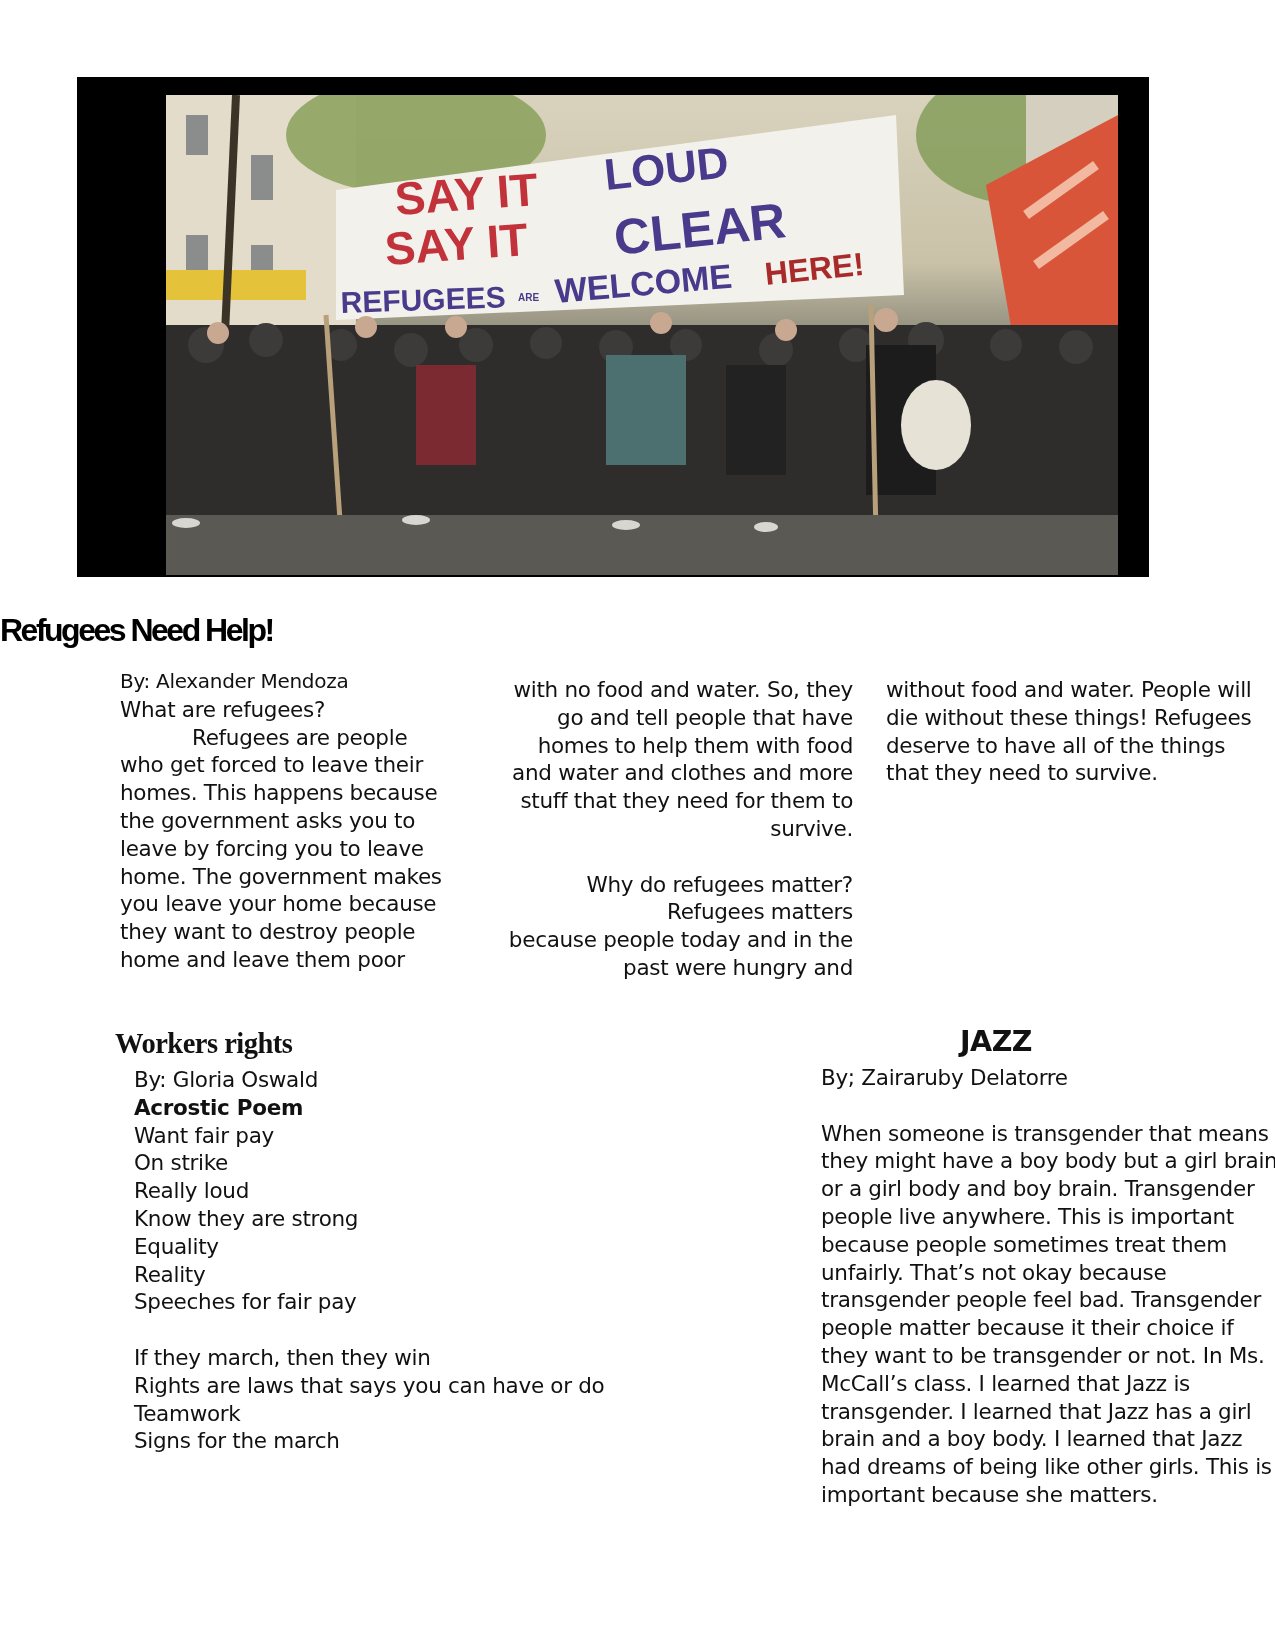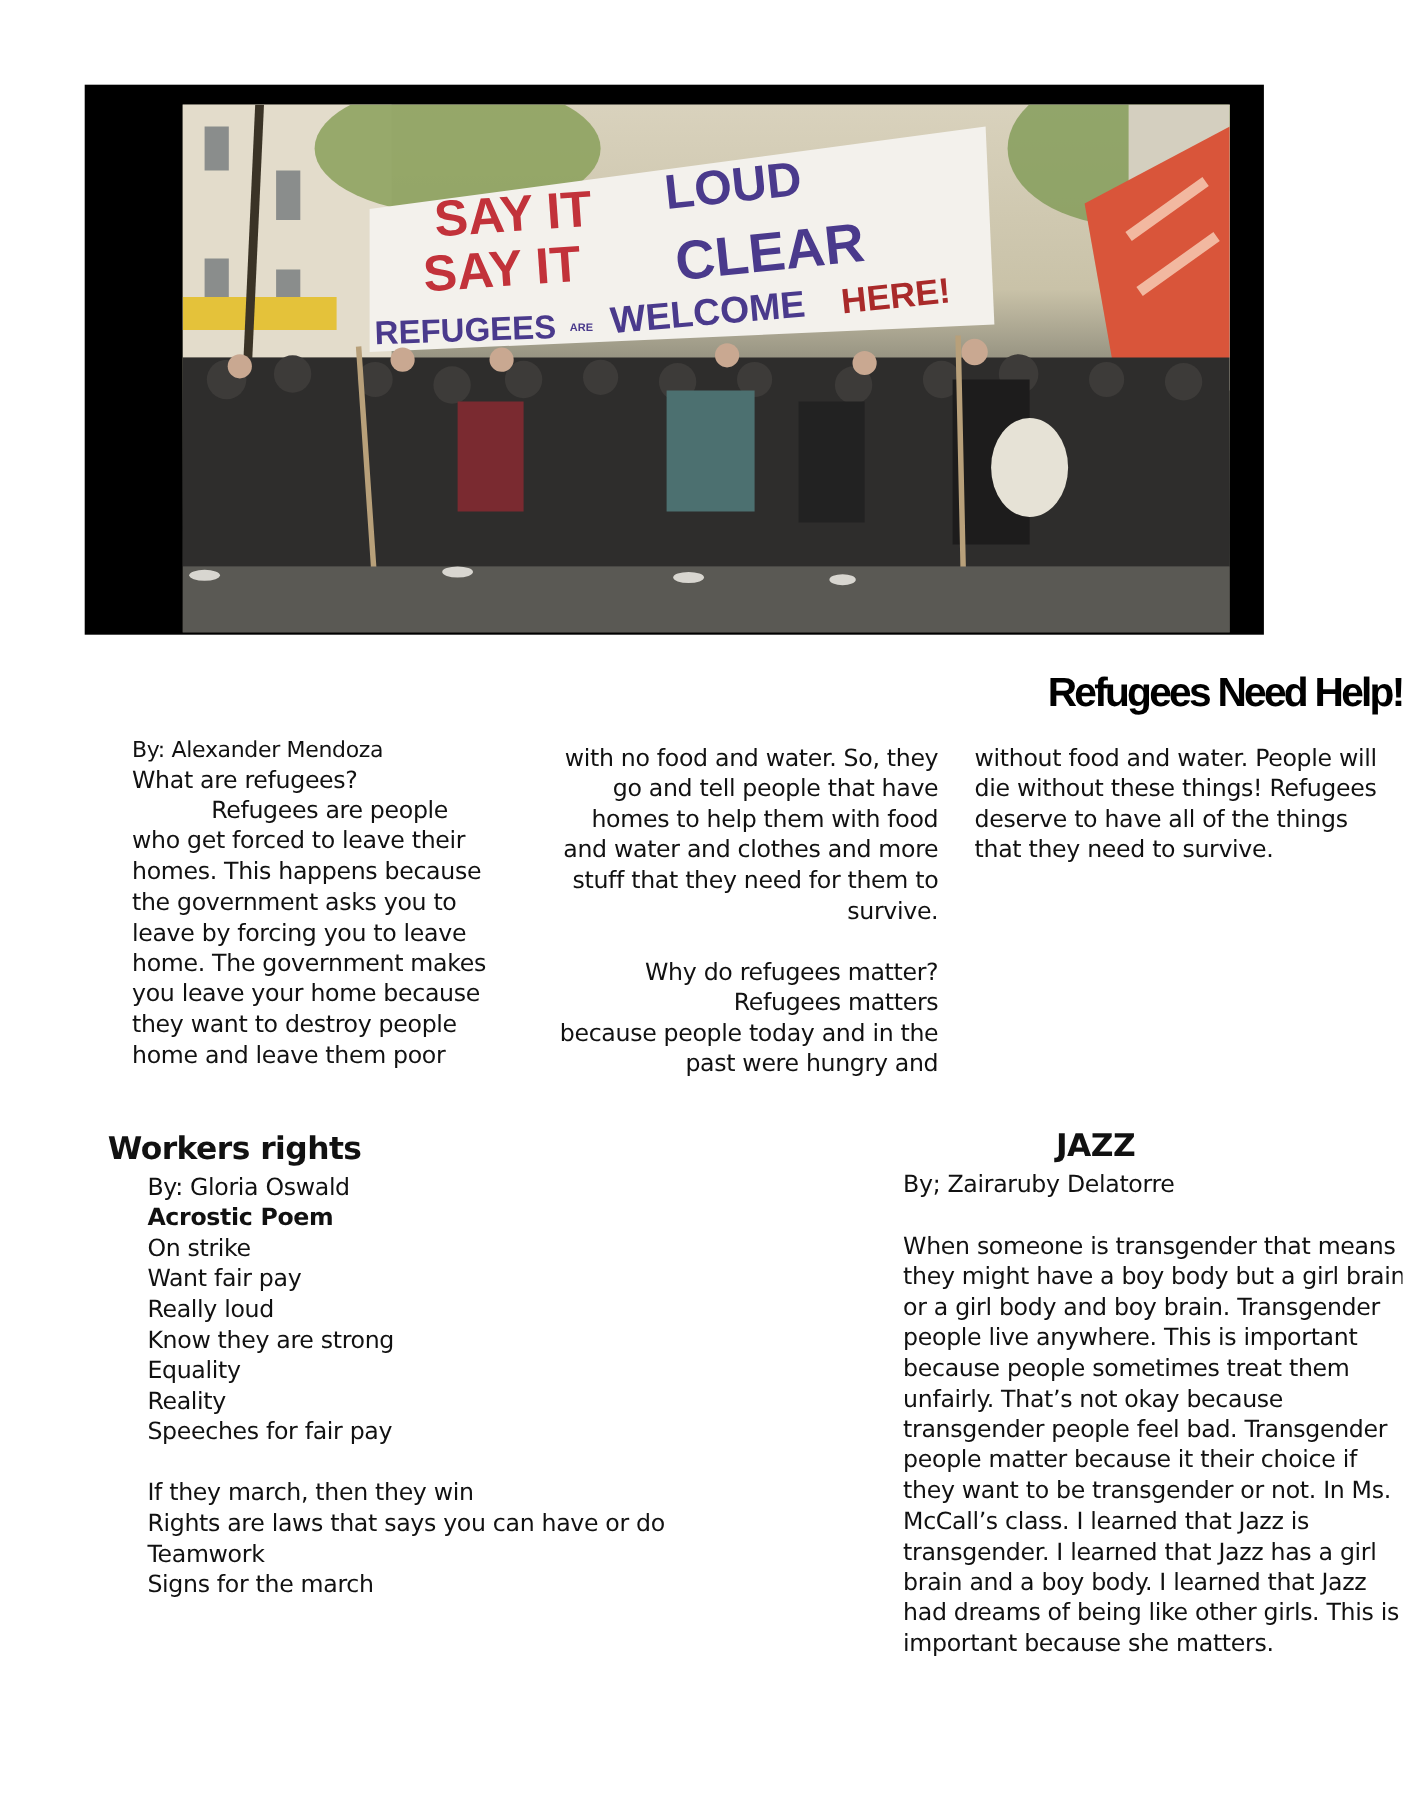--- a/index.html
+++ b/index.html
@@ -21,8 +21,8 @@
 
   .headline {
     position: absolute; left: 0; width: 1275px; top: 604px;
-    text-align: right; font-family: "Liberation Sans", sans-serif;
-    font-weight: 700; font-size: 37px; letter-spacing: -2.5px; color: #000;
+    text-align: left; font-family: "Liberation Sans", sans-serif;
+    font-weight: 700; font-size: 32px; letter-spacing: -2.5px; color: #000;
     line-height: 52px;
   }
 

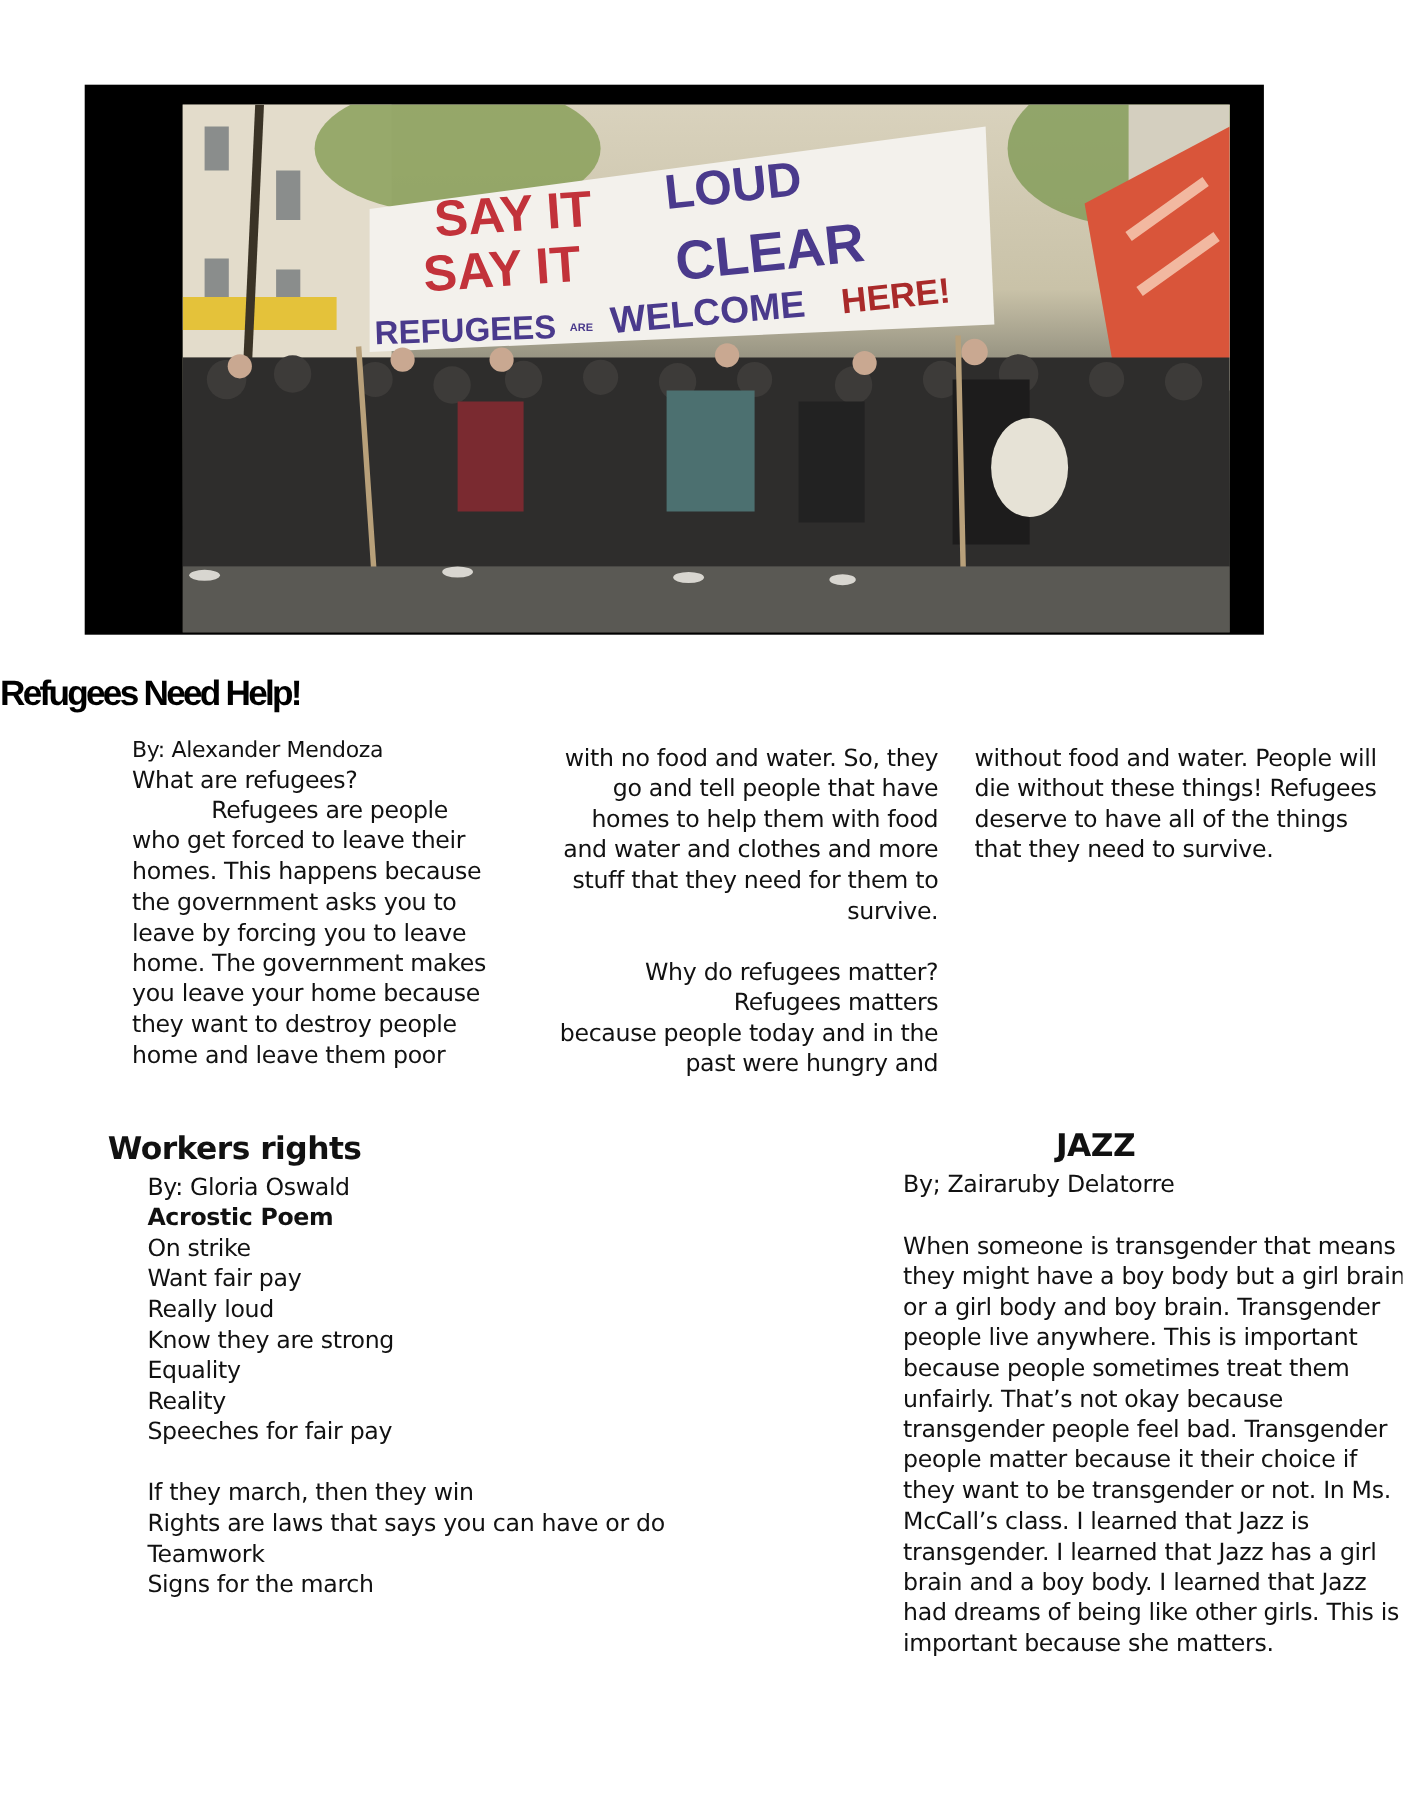--- a/index.html
+++ b/index.html
@@ -43,7 +43,7 @@
     position: absolute; font-family: "DejaVu Sans", sans-serif;
     font-weight: 700; font-size: 28.5px; letter-spacing: -0.5px;
   }
-  .workers-title { left: 98px; top: 1028px; }
+  .workers-title { left: 115px; top: 1028px; font-family: Liberation Serif, serif; }
   .jazz-title { left: 960px; top: 1025px; }
 
   .col-workers { left: 90px; top: 1066px; width: 560px; }

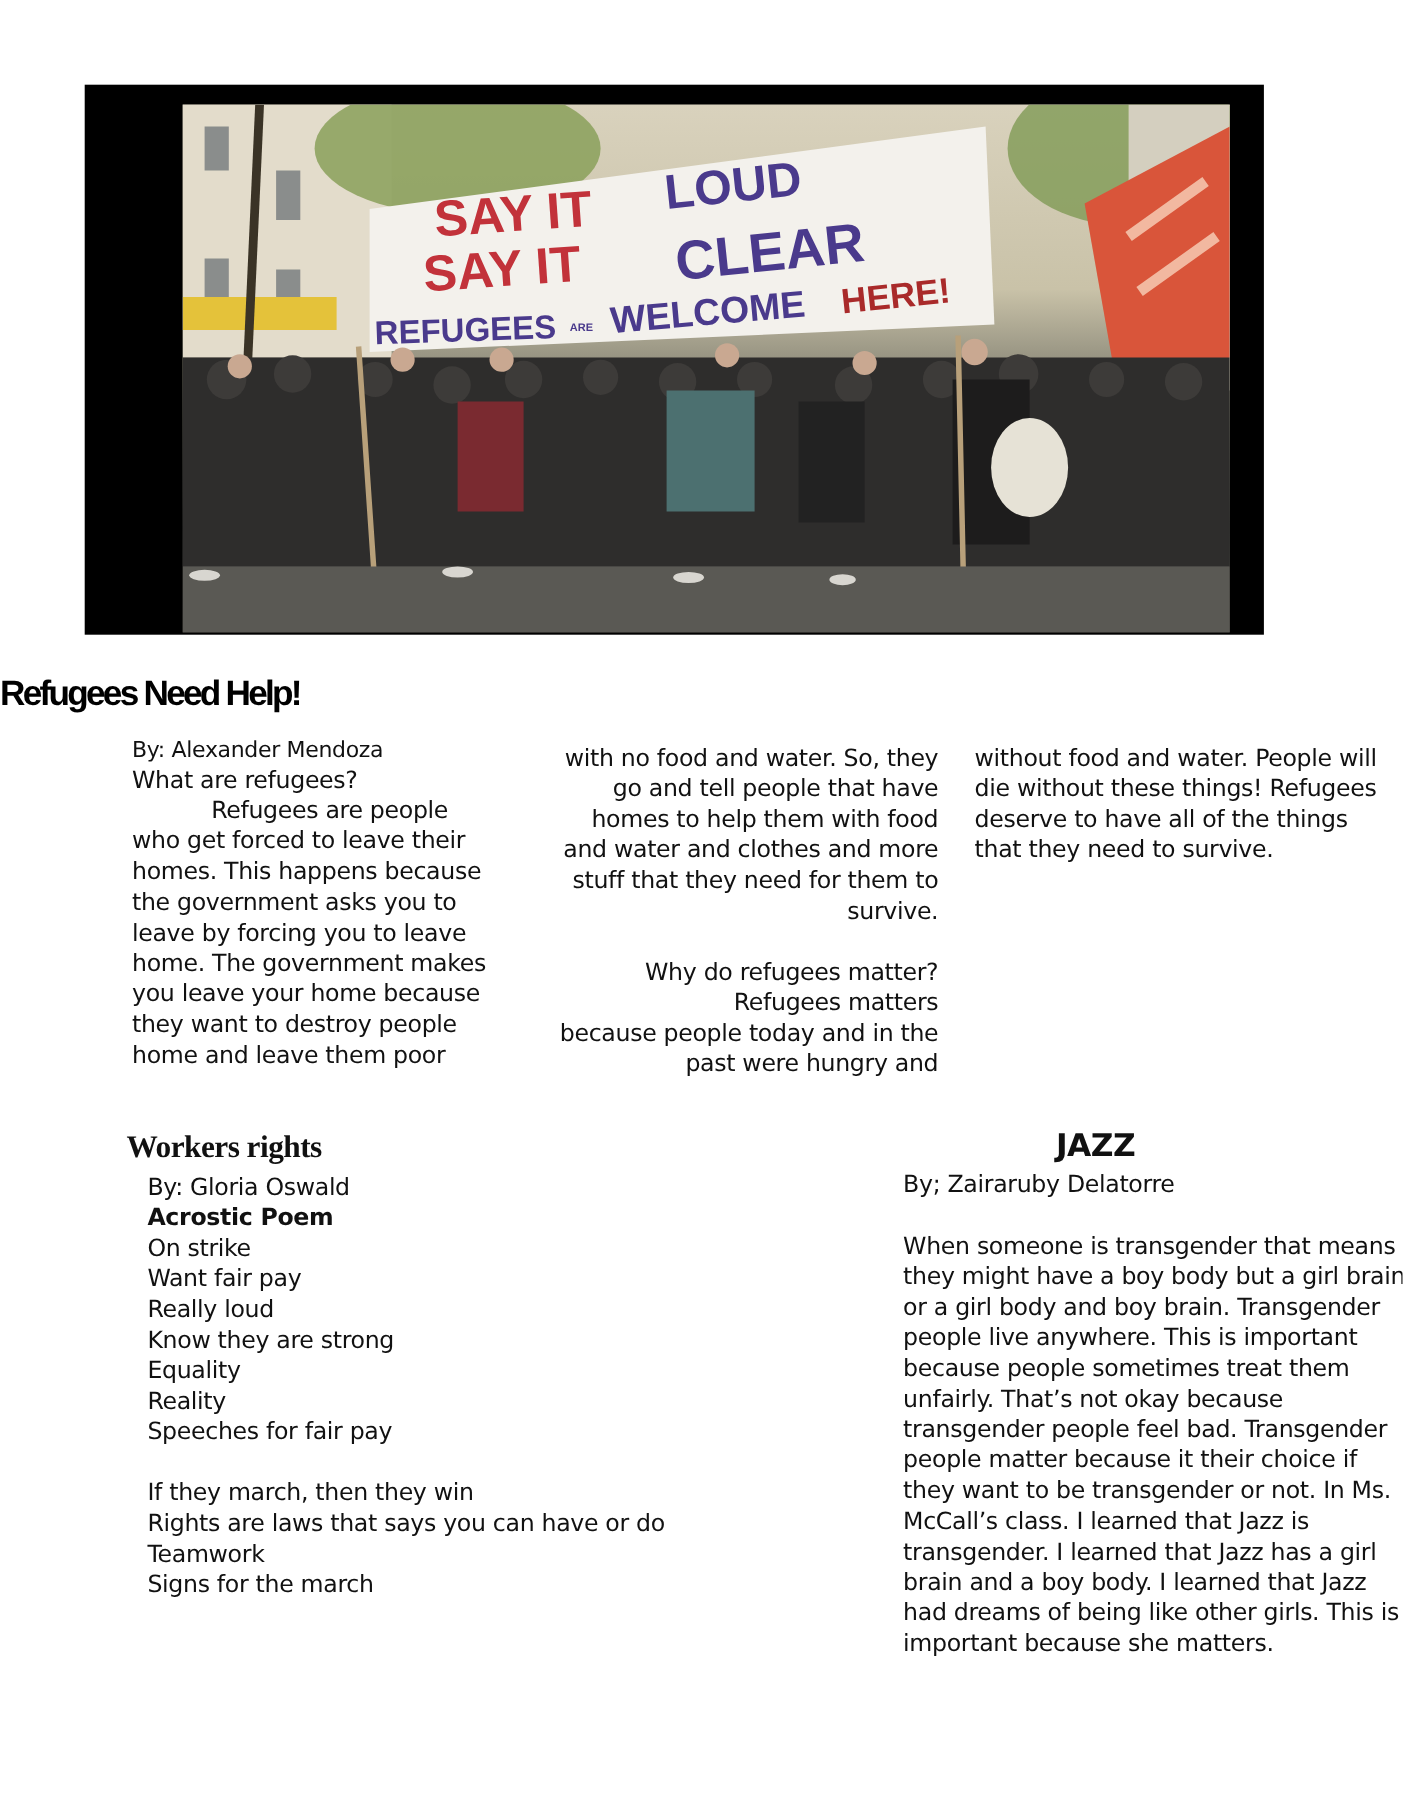--- a/index.html
+++ b/index.html
@@ -151,8 +151,8 @@
 <div class="col col-workers">
   <p>By: Gloria Oswald</p>
   <p class="bold">Acrostic Poem</p>
+  <p>Want fair pay</p>
   <p>On strike</p>
-  <p>Want fair pay</p>
   <p>Really loud</p>
   <p>Know they are strong</p>
   <p>Equality</p>

